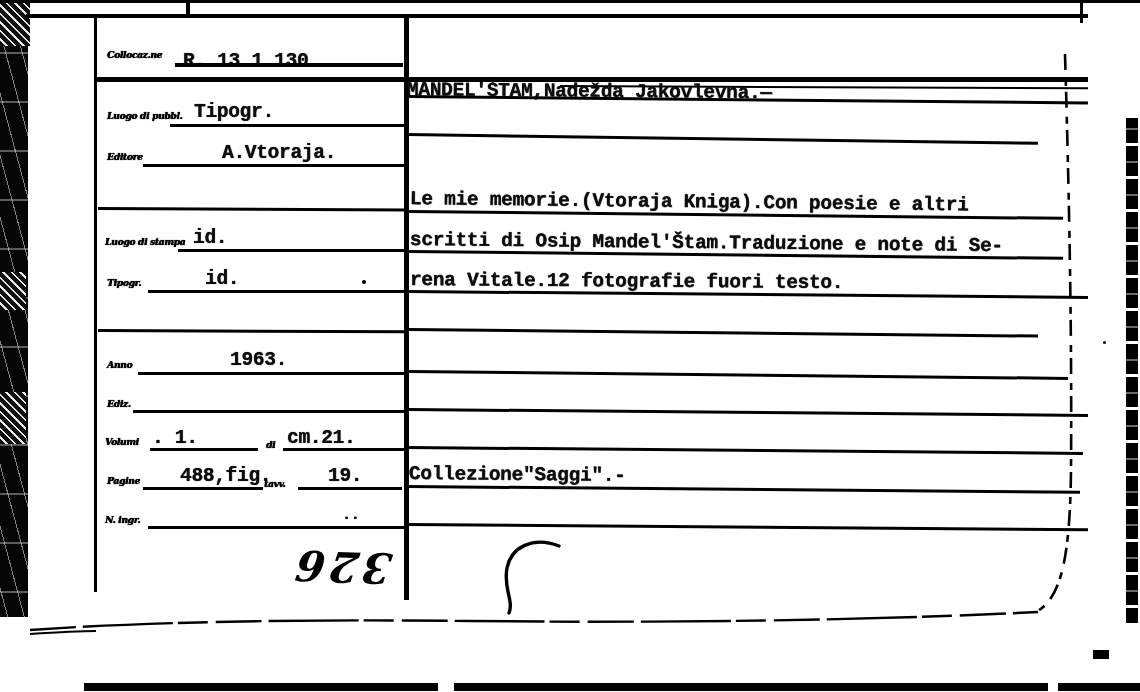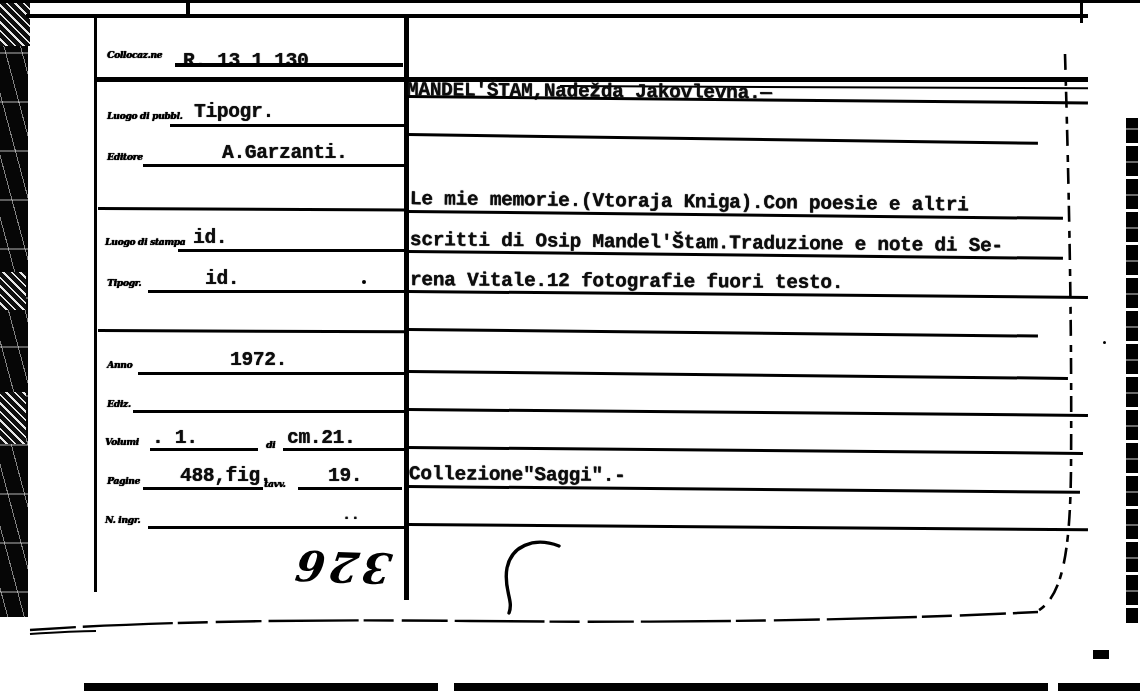--- a/index.html
+++ b/index.html
@@ -75,7 +75,7 @@
   <div class="hl" style="left:170px;top:124px;width:237px"></div>
 
   <div class="label" style="left:107px;top:152px">Editore</div>
-  <div class="typed" style="left:222px;top:143px">A.Garzanti.</div>
+  <div class="typed" style="left:222px;top:143px">A.Vtoraja.</div>
   <div class="hl" style="left:143px;top:164px;width:264px"></div>
 
   <div class="hl" style="left:98px;top:207px;width:309px;transform:rotate(.3deg)"></div>

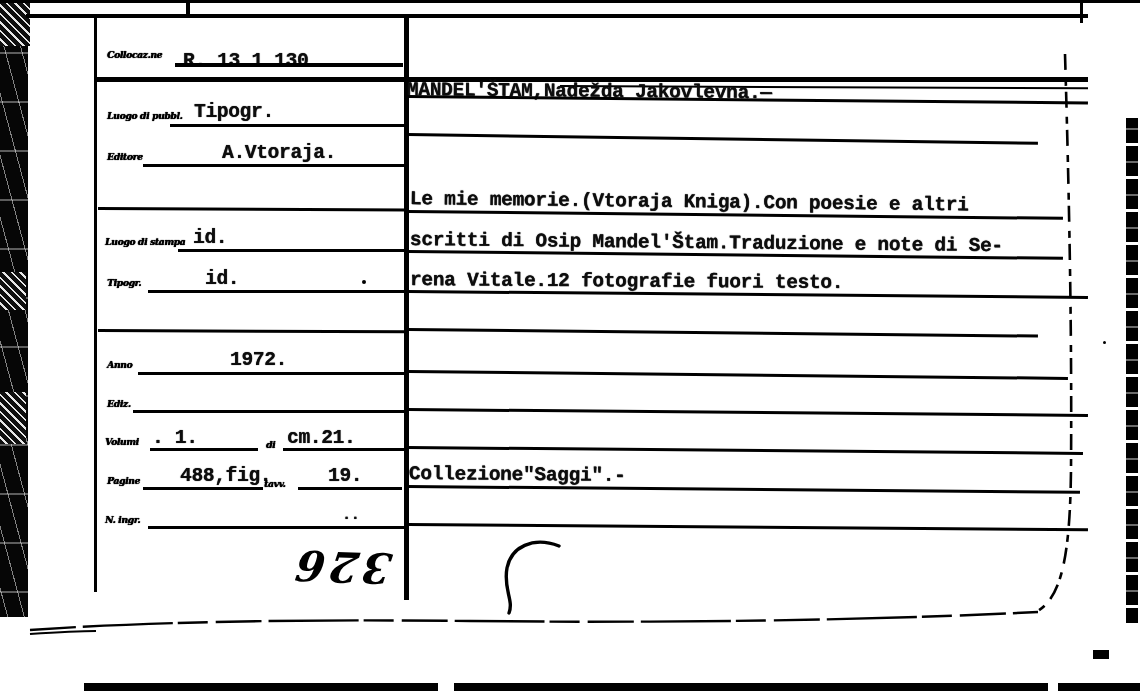--- a/index.html
+++ b/index.html
@@ -92,7 +92,7 @@
   <div class="hl" style="left:98px;top:329px;width:309px;transform:rotate(.25deg)"></div>
 
   <div class="label" style="left:107px;top:360px">Anno</div>
-  <div class="typed" style="left:230px;top:350px">1972.</div>
+  <div class="typed" style="left:230px;top:350px">1963.</div>
   <div class="hl" style="left:138px;top:372px;width:269px"></div>
 
   <div class="label" style="left:107px;top:399px">Ediz.</div>

